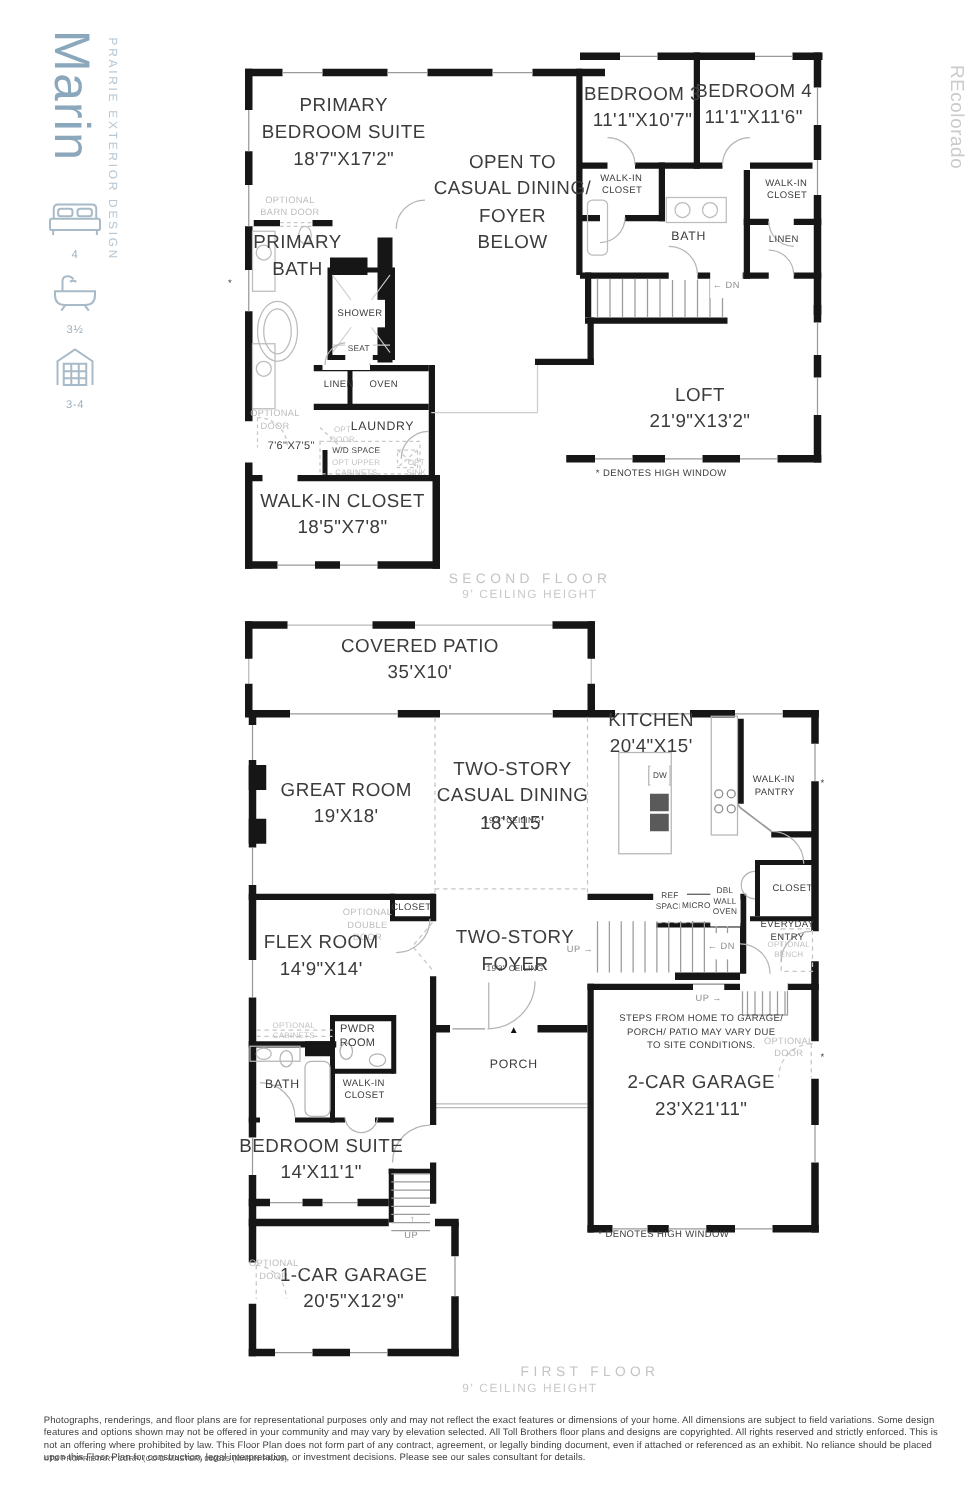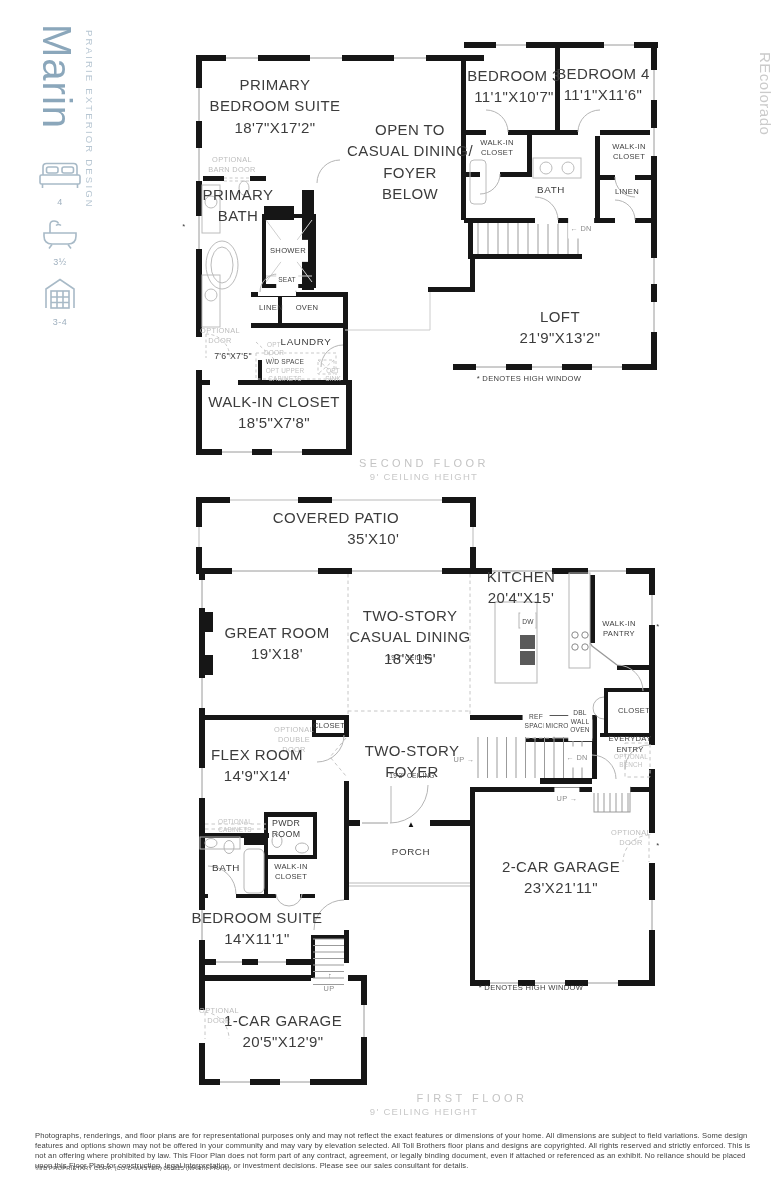--- a/index.html
+++ b/index.html
@@ -23,7 +23,7 @@
   .room {font-size:15px;color:#3c3c3c;letter-spacing:.4px;line-height:1.42;}
   .small{font-size:9.8px;color:#3c3c3c;letter-spacing:.6px;line-height:1.35;}
   .med  {font-size:8.8px;color:#3c3c3c;letter-spacing:.3px;line-height:1.3;}
-  .tiny {font-size:7.6px;color:#3c3c3c;letter-spacing:.3px;line-height:1.35;}
+  .tiny {font-size:7.6px;color:#3c3c3c;letter-spacing:.3px;line-height:1.35;text-align:right;}
   .micro{font-size:6.6px;color:#454545;letter-spacing:.2px;line-height:1.3;}
   .opt  {font-size:7.4px;color:#bdbdbd;letter-spacing:.3px;line-height:1.35;}
   .opt-tiny{font-size:6.4px;color:#c2c2c2;letter-spacing:.2px;line-height:1.3;}

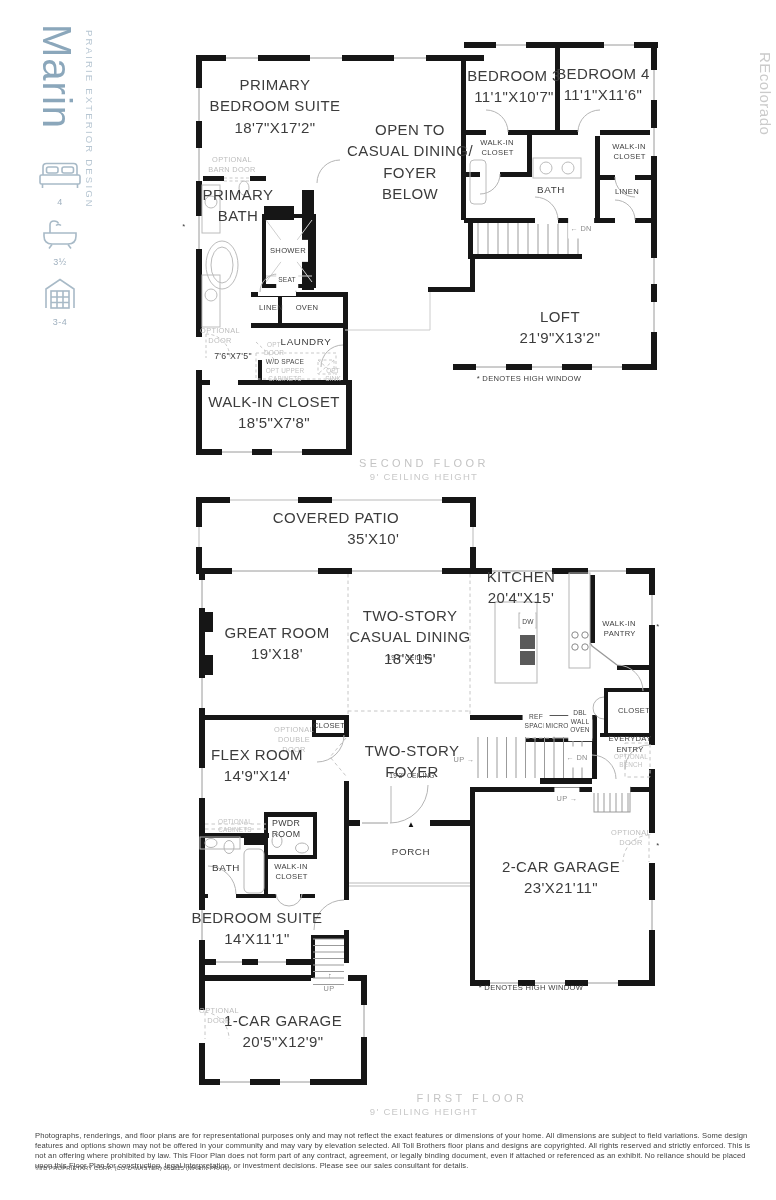--- a/index.html
+++ b/index.html
@@ -420,7 +420,7 @@
     <div class="label note" style="left: 184px; top: 227px;">*</div>
     <div class="label caption" style="left: 424px; top: 463px;">SECOND FLOOR</div>
     <div class="label caption2" style="left: 424px; top: 476px;">9' CEILING HEIGHT</div>
-    <div class="label room" style="left: 336px; top: 528px; text-align: right;">COVERED PATIO
+    <div class="label room" style="left: 336px; top: 528px;">COVERED PATIO
 35'X10'</div>
     <div class="label room" style="left: 521px; top: 587px;">KITCHEN
 20'4"X15'</div>

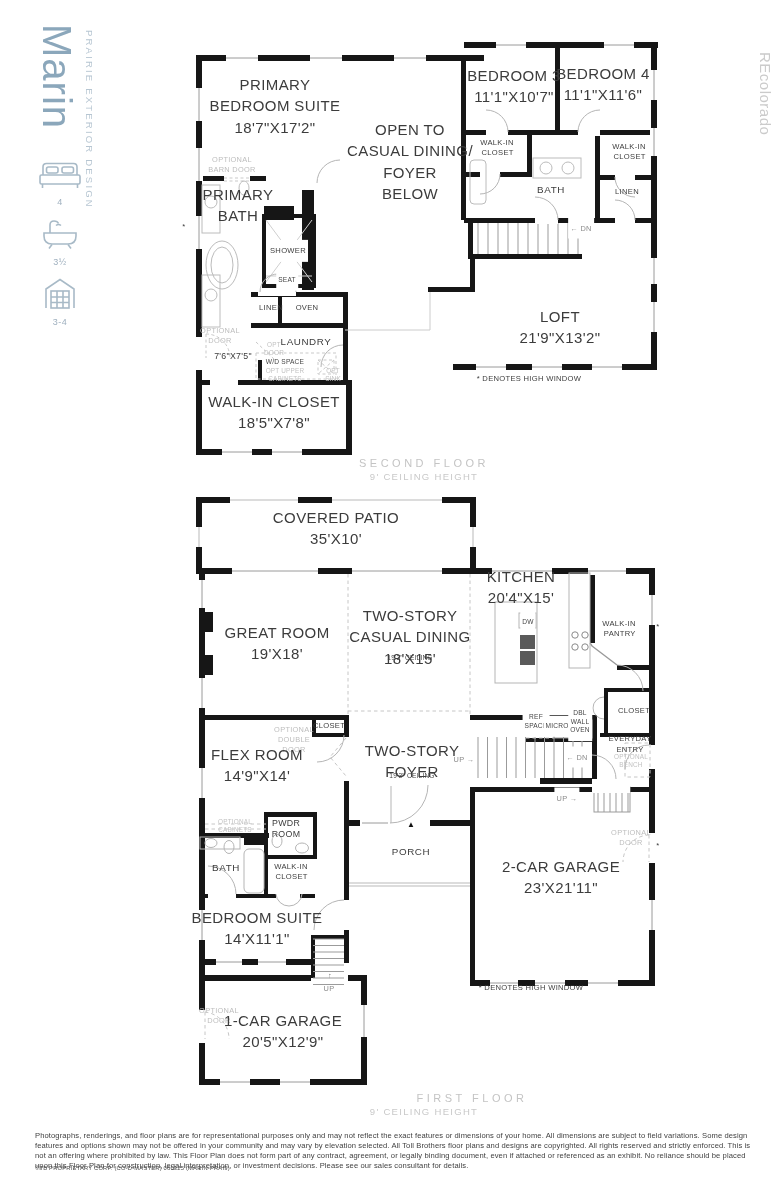--- a/index.html
+++ b/index.html
@@ -457,6 +457,9 @@
     <div class="label room" style="left: 412px; top: 761px;">TWO-STORY
 FOYER</div>
     <div class="label micro" style="left: 412px; top: 776px;">19'3" CEILING</div>
+    <div class="label note" style="left: 561px; top: 826px;">STEPS FROM HOME TO GARAGE/
+PORCH/ PATIO MAY VARY DUE
+TO SITE CONDITIONS.</div>
     <div class="label opt" style="left: 631px; top: 838px;">OPTIONAL
 DOOR</div>
     <div class="label note" style="left: 658px; top: 846px;">*</div>

